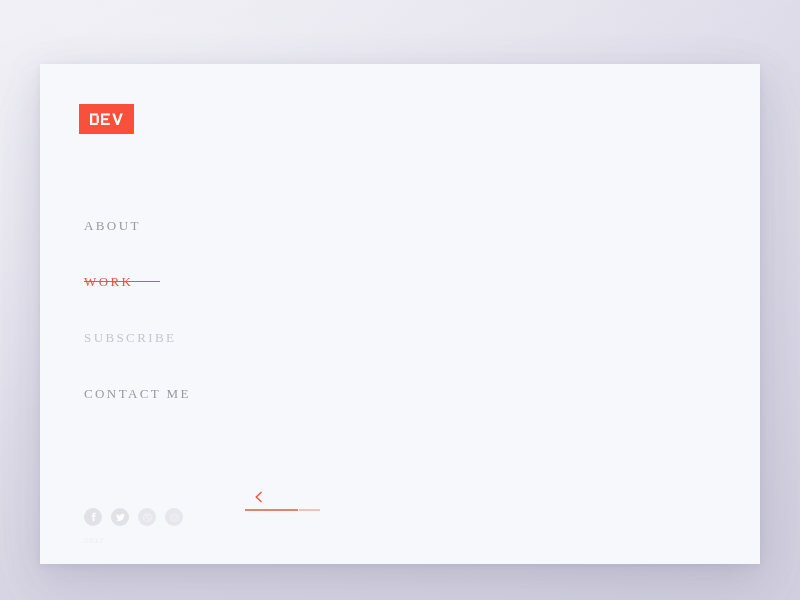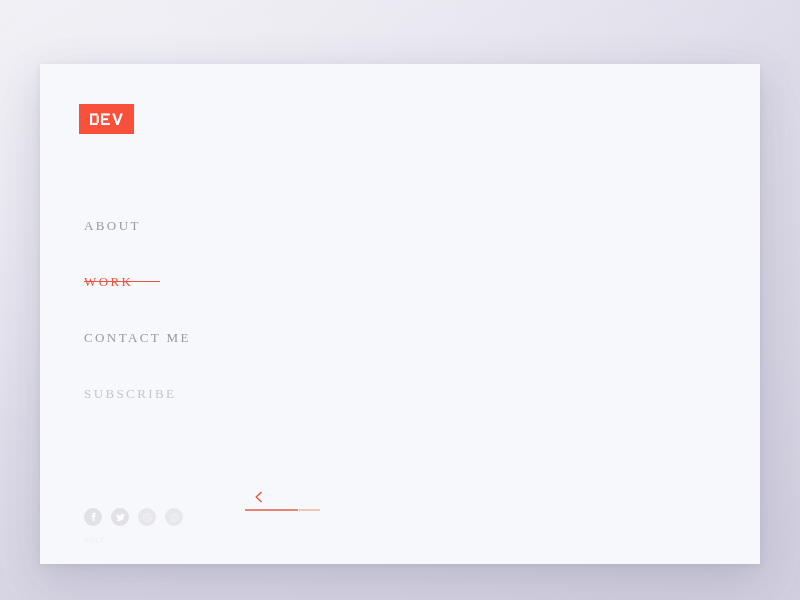--- a/index.html
+++ b/index.html
@@ -206,12 +206,12 @@
         <span class="strike"></span>
       </a>
 
+      <a class="nav-item faint">
+        <span class="nav-label">Subscribe</span>
+      </a>
+
       <a class="nav-item strong">
         <span class="nav-label">Contact me</span>
-      </a>
-
-      <a class="nav-item faint">
-        <span class="nav-label">Subscribe</span>
       </a>
 
     </nav>

